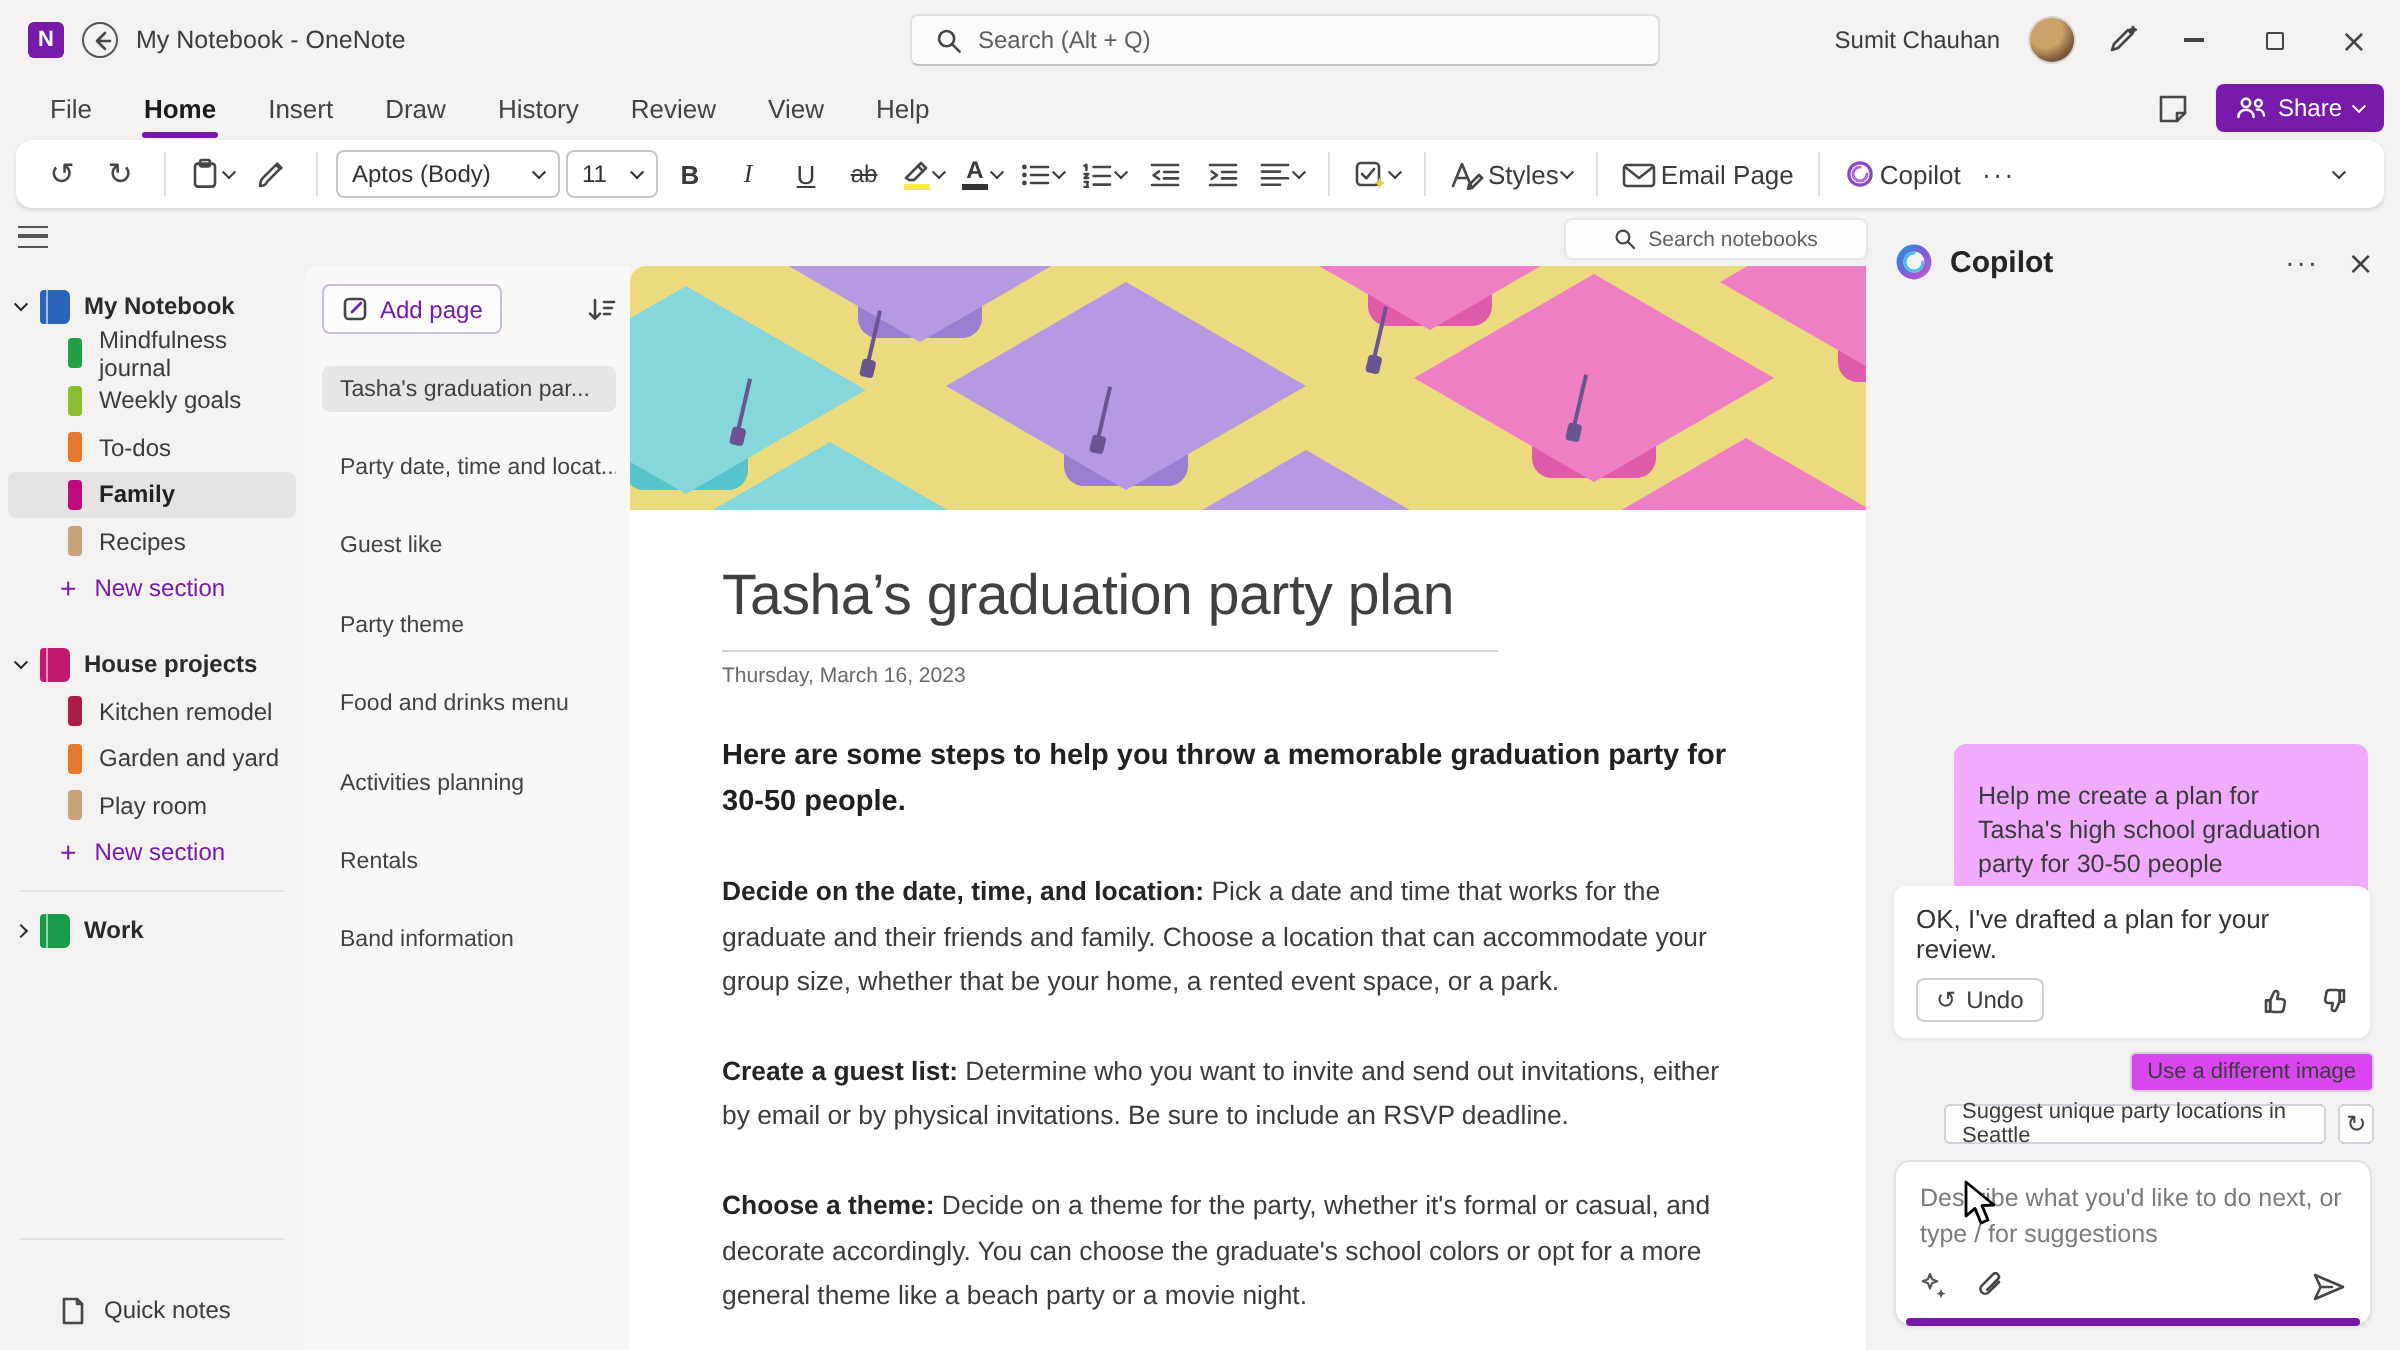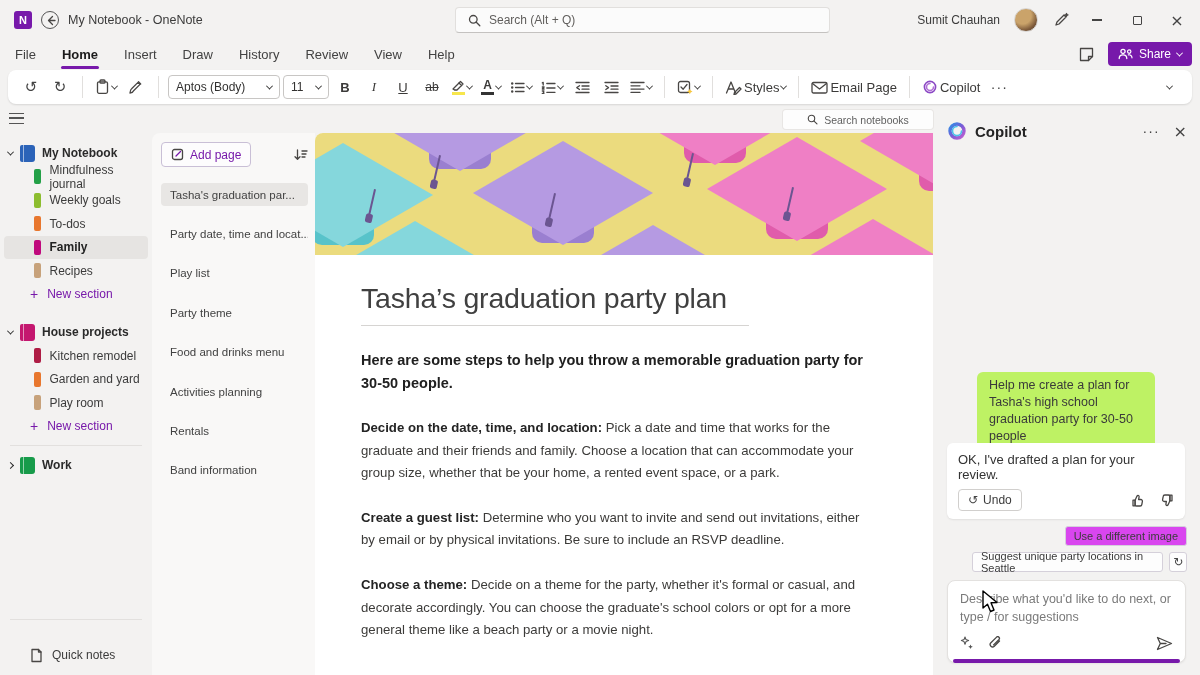--- a/index.html
+++ b/index.html
@@ -22,7 +22,7 @@
   .maxglyph { width:9px; height:9px; border:1.2px solid #444; border-radius:1px; display:inline-block; }
 
   
-  .menubar { position:absolute; left:0; top:40px; width:1200px; height:28px; display:flex; align-items:center; padding-left:14px; gap:24px; font-size:13px; color:#424242; }
+  .menubar { position:absolute; left:0; top:40px; width:1200px; height:28px; display:flex; align-items:center; padding-left:24px; gap:24px; font-size:13px; color:#424242; }
   .menu-item { position:relative; padding:4px 1px; }
   .menu-item.active { font-weight:bold; color:#1b1b1b; }
   .menu-item.active::after { content:""; position:absolute; left:0; right:0; bottom:-3px; height:3px; border-radius:2px; background:#7719aa; }

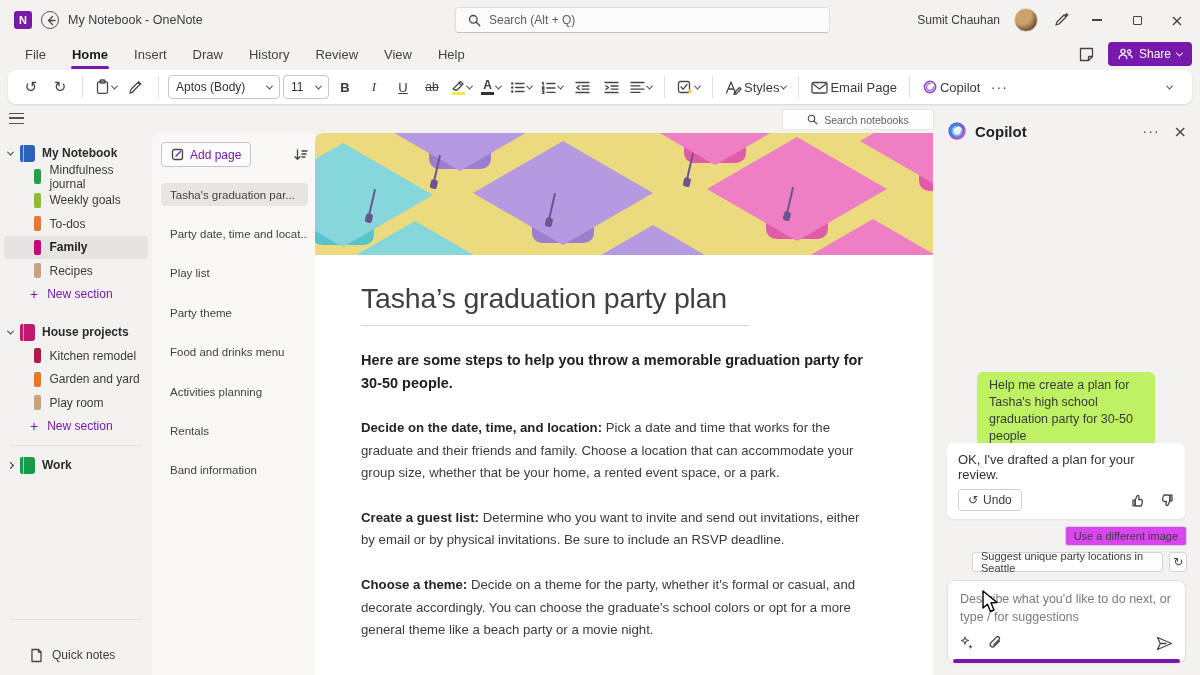--- a/index.html
+++ b/index.html
@@ -417,7 +417,7 @@
   <div class="pagelist">
     <div class="pageitem sel">Tasha's graduation par...</div>
     <div class="pageitem">Party date, time and locat...</div>
-    <div class="pageitem">Play list</div>
+    <div class="pageitem">Guest like</div>
     <div class="pageitem">Party theme</div>
     <div class="pageitem">Food and drinks menu</div>
     <div class="pageitem">Activities planning</div>

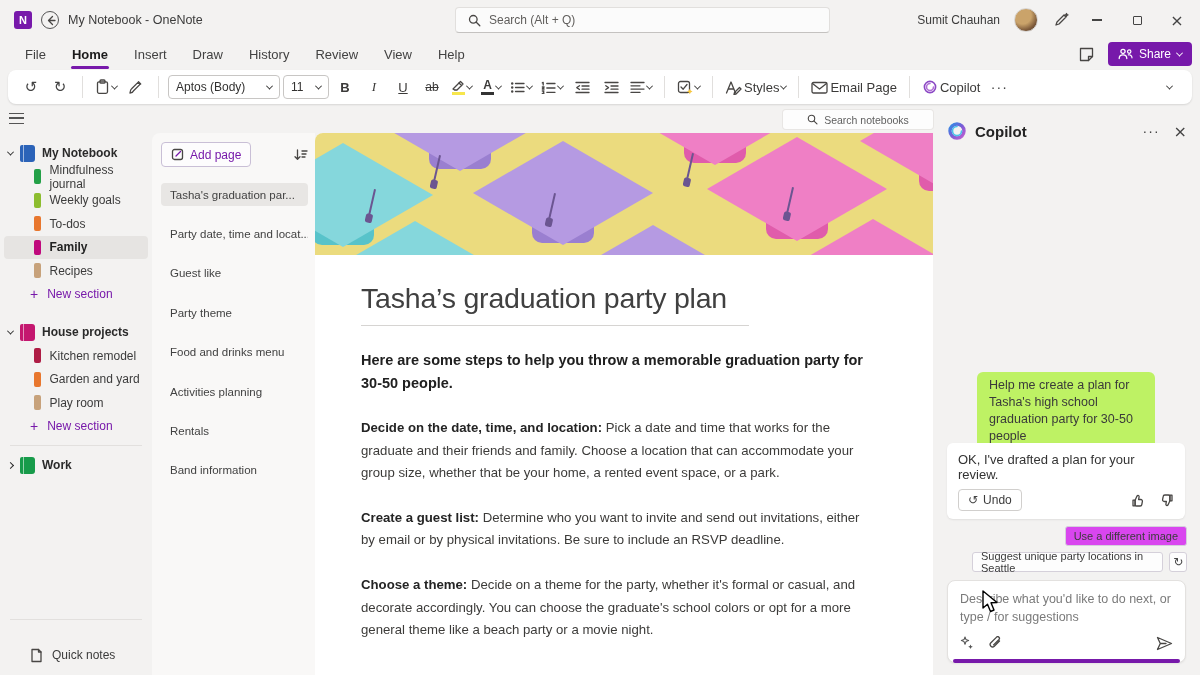--- a/index.html
+++ b/index.html
@@ -483,6 +483,7 @@
   <div class="content">
     <div class="pagetitle">Tasha’s graduation party plan</div>
     <div class="titlerule"></div>
+    <div class="pagedate">Thursday, March 16, 2023</div>
     <div class="intro">Here are some steps to help you throw a memorable graduation party for 30-50 people.</div>
     <div class="para"><b>Decide on the date, time, and location:</b><span> Pick a date and time that works for the graduate and their friends and family. Choose a location that can accommodate your group size, whether that be your home, a rented event space, or a park.</span></div>
     <div class="para"><b>Create a guest list:</b><span> Determine who you want to invite and send out invitations, either by email or by physical invitations. Be sure to include an RSVP deadline.</span></div>

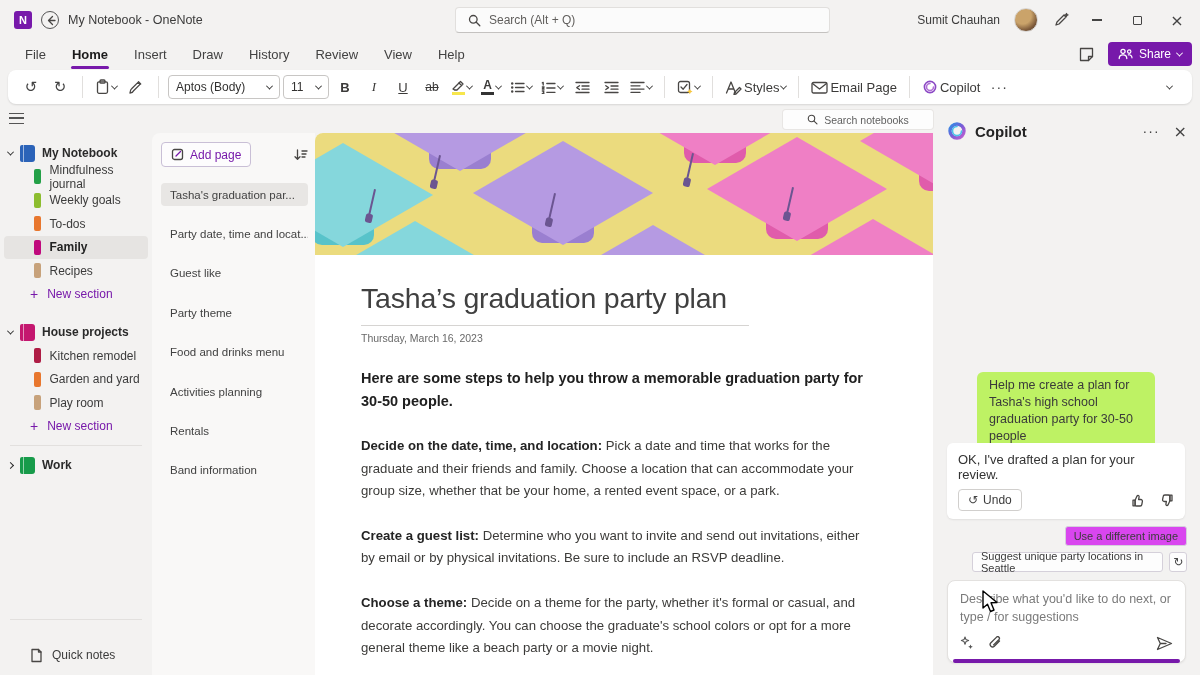--- a/index.html
+++ b/index.html
@@ -94,7 +94,7 @@
   .co-head-right { margin-left:auto; display:flex; align-items:center; gap:14px; color:#444; }
   .dots { font-size:14px; letter-spacing:1px; color:#444; }
   .closex { font-size:16px; color:#444; font-family:"DejaVu Sans",sans-serif; }
-  .userbubble { position:absolute; left:44px; width:178px; top:267px; background:#bef264; border-radius:6px; padding:5px 12px; font-size:12.5px; line-height:17px; color:#3a3a3a; }
+  .userbubble { position:absolute; left:44px; width:207px; top:267px; background:#f0abfc; border-radius:6px; padding:18px 12px; font-size:12.5px; line-height:17px; color:#3a3a3a; }
   .respcard { position:absolute; left:14px; width:238px; top:338px; background:#fff; border-radius:6px; box-shadow:0 1px 2px rgba(0,0,0,.08); padding:9px 11px 8px; }
   .resptext { font-size:13px; color:#333; }
   .resprow { display:flex; align-items:center; margin-top:7px; }

